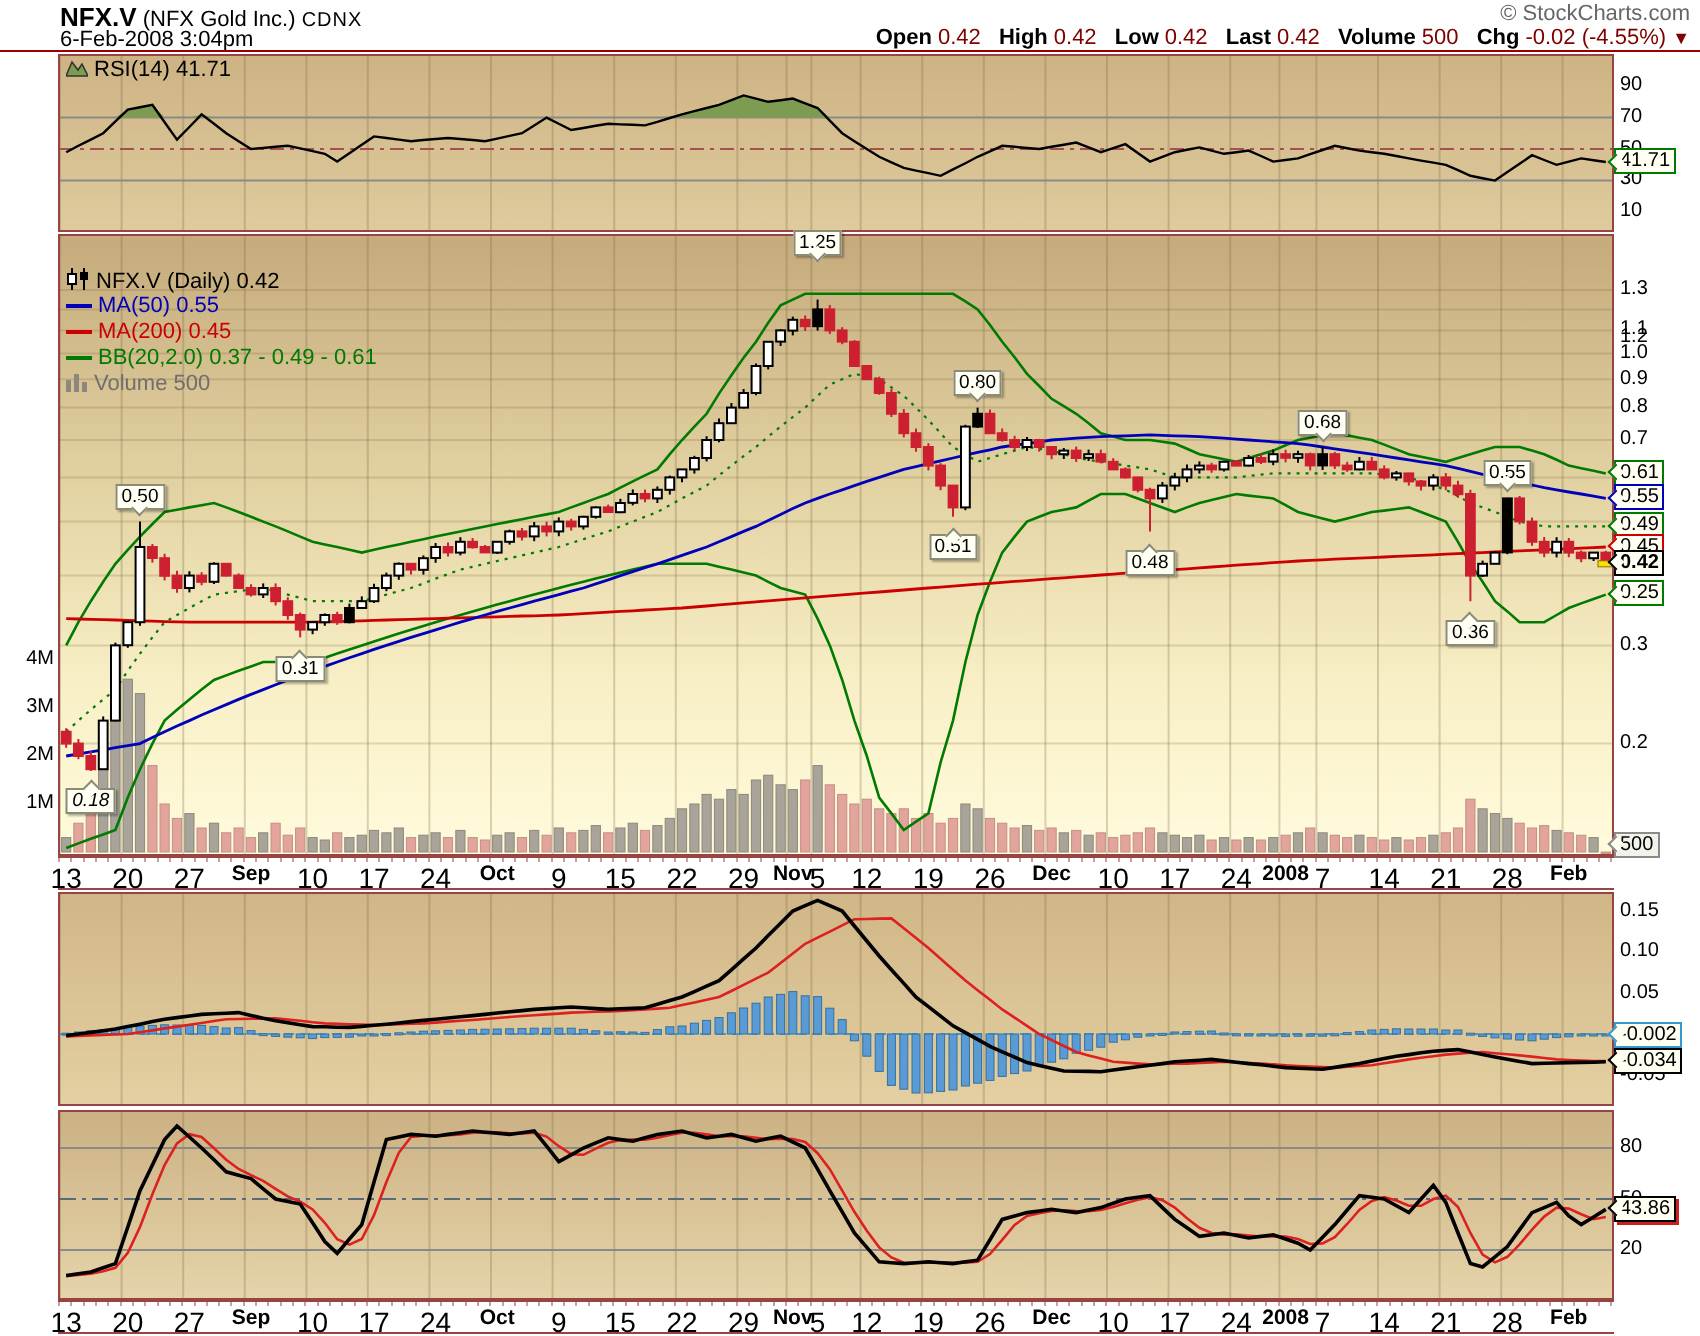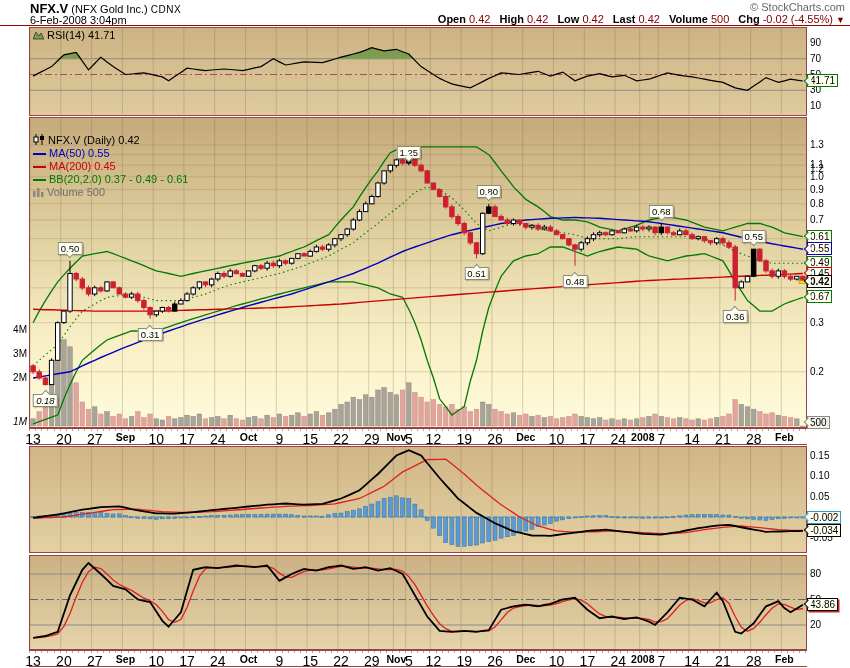--- a/index.html
+++ b/index.html
@@ -882,7 +882,7 @@
     <div class="anno below" style="left: 45.4px; top: 393.569px; font-style: italic;">0.18</div>
     <div class="anno above" style="left: 70px; top: 241.778px;">0.50</div>
     <div class="anno below" style="left: 150.1px; top: 327.7px;">0.31</div>
-    <div class="anno above" style="left: 408.8px; top: 146px;">1.25</div>
+    <div class="anno above" style="left: 408.8px; top: 115px;">1.25</div>
     <div class="anno below" style="left: 476.5px; top: 267.378px;">0.51</div>
     <div class="anno above" style="left: 488.8px; top: 184.828px;">0.80</div>
     <div class="anno below" style="left: 575px; top: 274.724px;">0.48</div>

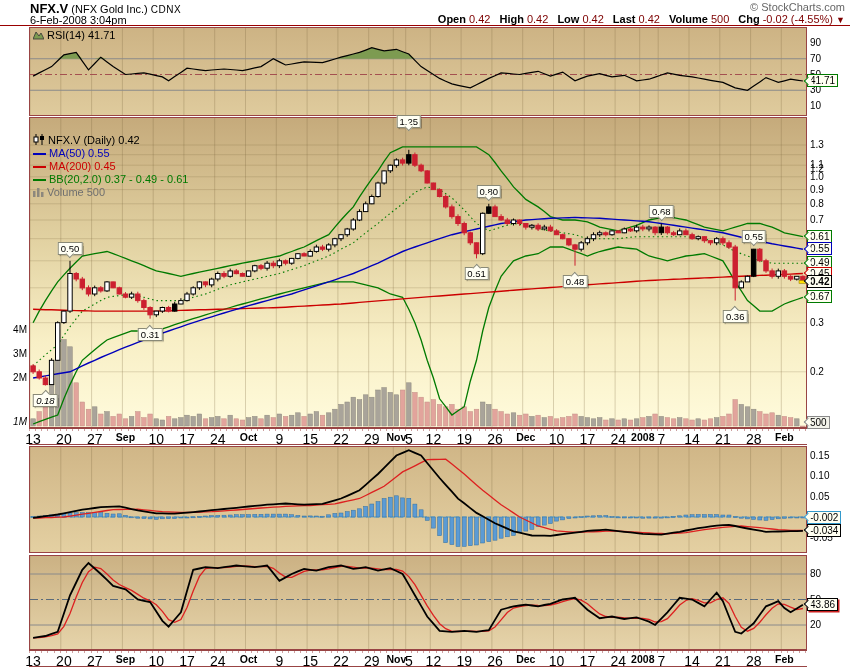--- a/index.html
+++ b/index.html
@@ -874,7 +874,7 @@
     <div class="vbox" style="top: 256.225px; border-color: rgb(0, 122, 0);">0.49</div>
     <div class="vbox" style="top: 266.544px; border-color: rgb(204, 0, 0);">0.45</div>
     <div class="vbox" style="top: 274.904px; border-color: rgb(0, 0, 0); font-weight: bold; border-width: 1.5px;">0.42</div>
-    <div class="vbox" style="top: 290.262px; border-color: rgb(0, 122, 0);">0.67</div>
+    <div class="vbox" style="top: 290.262px; border-color: rgb(0, 122, 0);">0.25</div>
     <div class="vbox" style="top: 415.988px; border-color: rgb(138, 138, 138); background: rgb(242, 242, 234);">500</div>
     <div class="vbox" style="top: 510.82px; border-color: rgb(51, 153, 204);">-0.002</div>
     <div class="vbox" style="top: 523.94px; border-color: rgb(0, 0, 0);">-0.034</div>

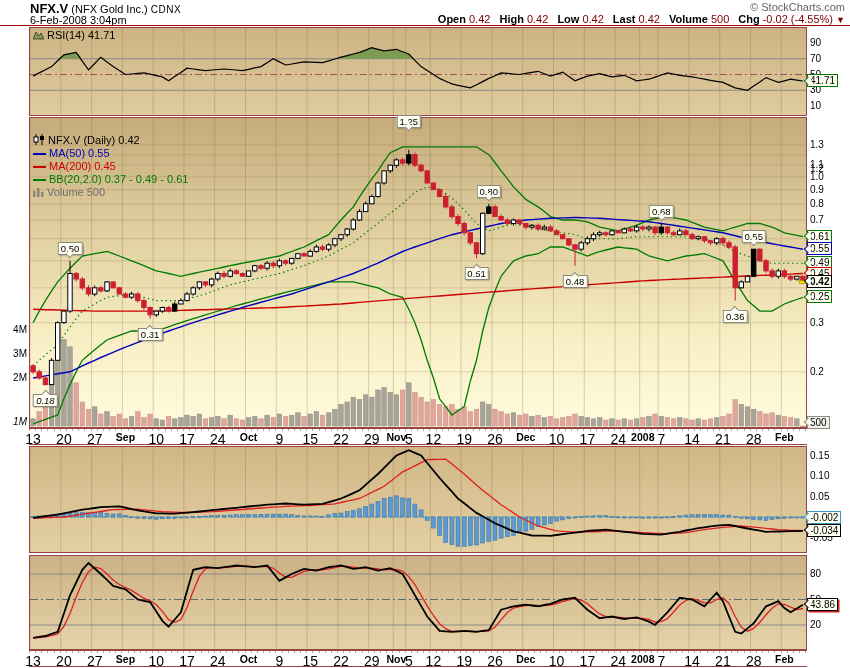--- a/index.html
+++ b/index.html
@@ -867,7 +867,7 @@
     <div class="ltick" style="top: 324px;">4M</div>
     <div class="ltick" style="top: 348px;">3M</div>
     <div class="ltick" style="top: 372px;">2M</div>
-    <div class="ltick" style="top: 416px; font-style: italic;">1M</div>
+    <div class="ltick" style="top: 396px;">1M</div>
     <div class="vbox" style="top: 74.0284px; border-color: rgb(0, 122, 0);">41.71</div>
     <div class="vbox" style="top: 229.683px; border-color: rgb(0, 122, 0);">0.61</div>
     <div class="vbox" style="top: 242.229px; border-color: rgb(0, 0, 187);">0.55</div>

